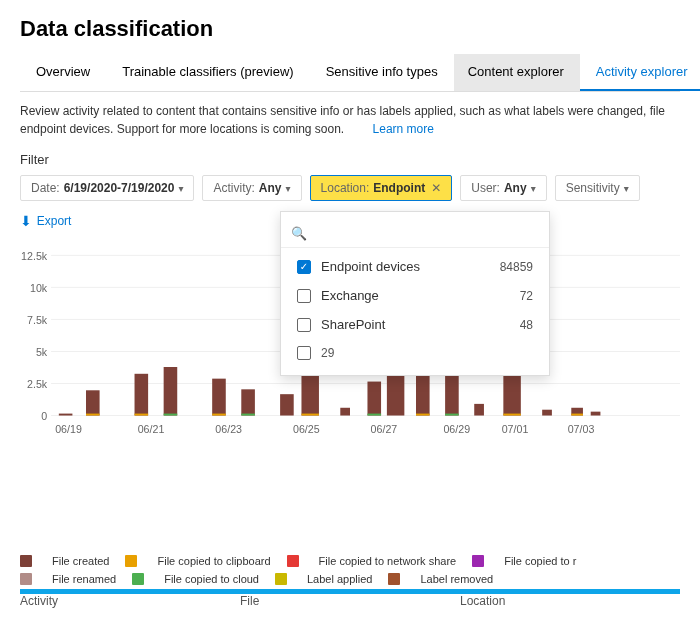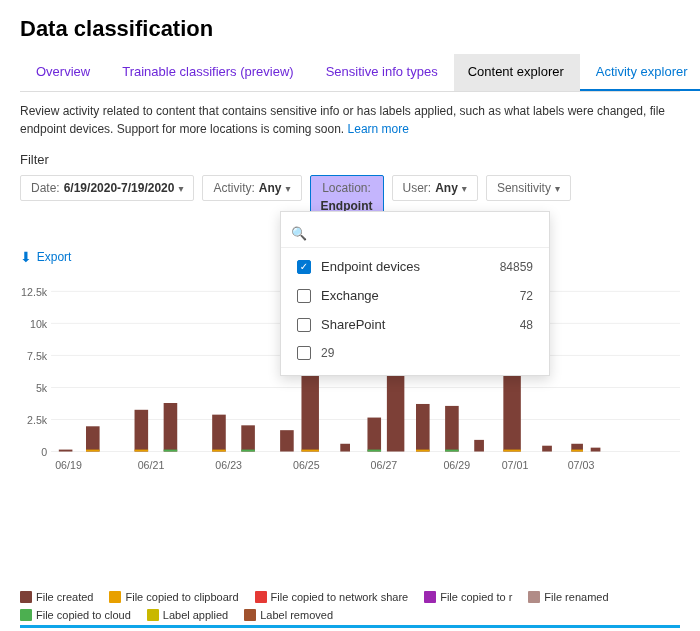--- a/index.html
+++ b/index.html
@@ -10,7 +10,7 @@
     h1 { font-size: 22px; font-weight: 600; margin-bottom: 12px; color: #000; }
     
     .tabs { display: flex; border-bottom: 1px solid #ddd; margin-bottom: 10px; }
-    .tab { padding: 10px 16px; cursor: pointer; font-size: 13px; color: #6d28d9; white-space: nowrap; }
+    .tab { padding: 10px 16px; cursor: pointer; font-size: 13px; color: #000000; white-space: nowrap; }
     .tab.active { background: #e8e8e8; color: #000; font-weight: 500; padding-left: 14px; }
     .tab.selected { color: #0078d4; border-bottom: 2px solid #0078d4; font-weight: 500; }
     

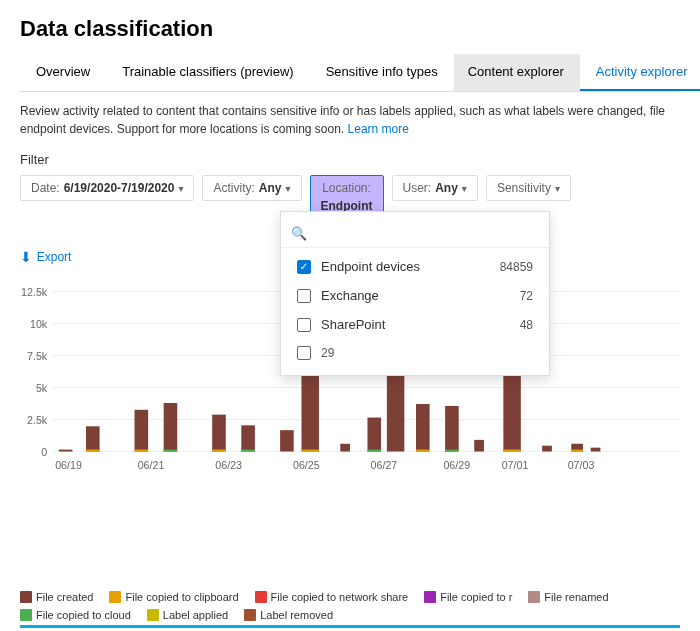--- a/index.html
+++ b/index.html
@@ -15,7 +15,7 @@
     .tab.selected { color: #0078d4; border-bottom: 2px solid #0078d4; font-weight: 500; }
     
     .description { font-size: 12px; color: #333; margin-bottom: 14px; line-height: 1.5; }
-    .learn-more { color: #0078d4; text-decoration: none; }
+    .learn-more { color: #0078d4; text-decoration: none; margin-left: 25px; }
     
     .filter-label { font-size: 13px; font-weight: 500; margin-bottom: 8px; }
     

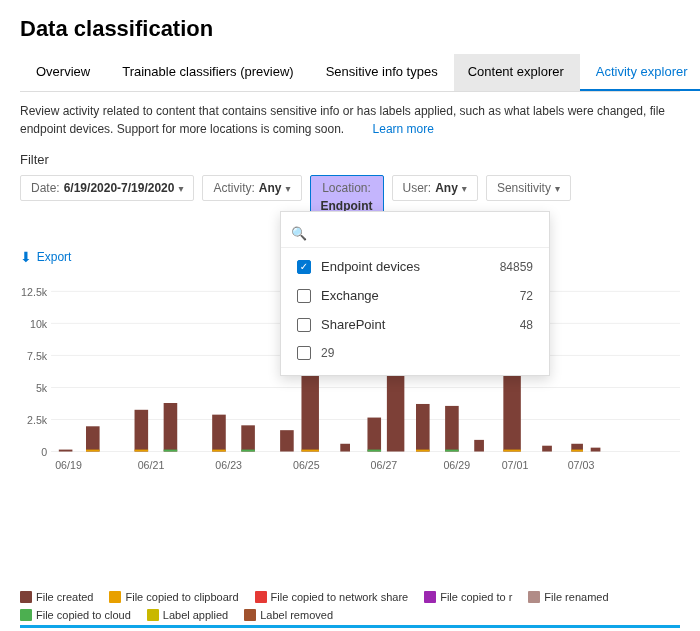--- a/index.html
+++ b/index.html
@@ -90,7 +90,7 @@
       <span class="arrow">▾</span>
     </div>
 
-    <div class="filter-btn" style="background:#c4b5fd; border-color:#0078d4;flex-direction:column;">
+    <div class="filter-btn" style="background:#fde047; border-color:#0078d4;">
       <span class="label">Location:</span>
       <span class="value">Endpoint</span>
       <span class="close">✕</span>

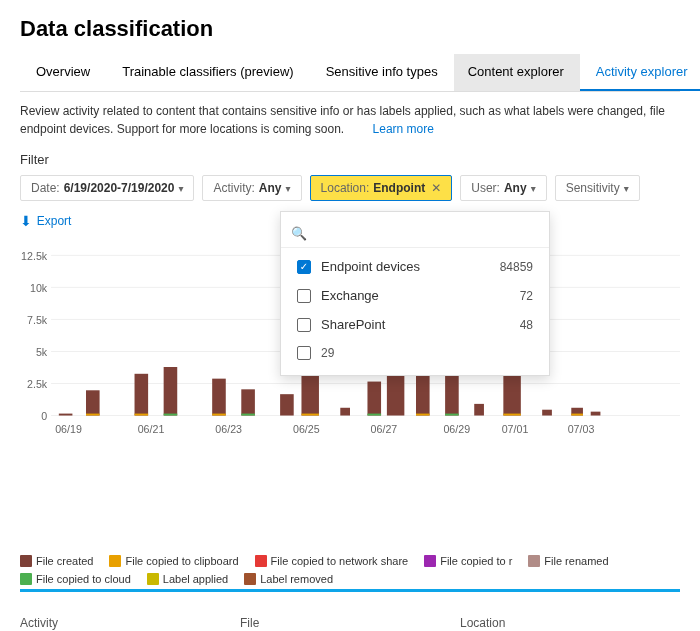--- a/index.html
+++ b/index.html
@@ -35,7 +35,7 @@
     .chart-svg { width: 100%; height: 260px; }
     
     .legend { display: flex; flex-wrap: wrap; gap: 6px 16px; margin-top: 4px; font-size: 11px; }
-    .legend-item { display: flex; align-items: center; gap: 4px; }
+    .legend-item { display: flex; align-items: center; gap: 20px; }
     .legend-color { width: 12px; height: 12px; border-radius: 1px; flex-shrink: 0; }
     
     .footer-bar { display: flex; border-top: 3px solid #0ea5e9; padding-top: 24px; margin-top: 4px; }

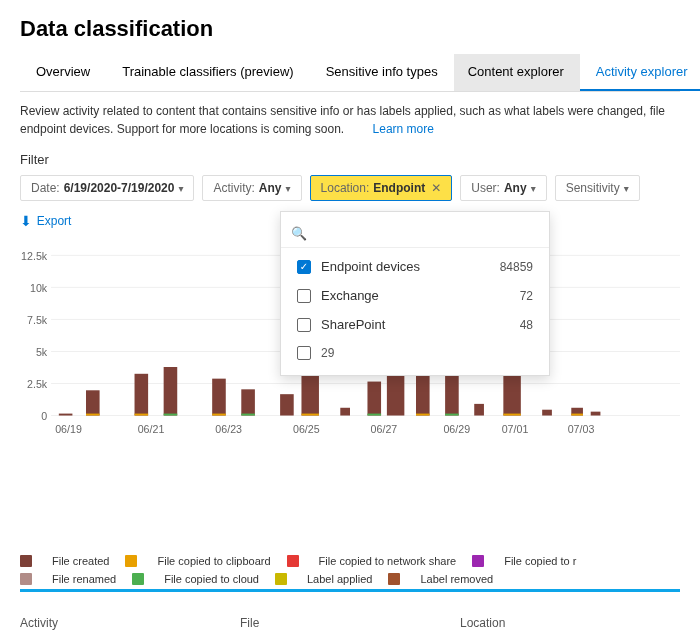--- a/index.html
+++ b/index.html
@@ -38,7 +38,7 @@
     .legend-item { display: flex; align-items: center; gap: 20px; }
     .legend-color { width: 12px; height: 12px; border-radius: 1px; flex-shrink: 0; }
     
-    .footer-bar { display: flex; border-top: 3px solid #0ea5e9; padding-top: 24px; margin-top: 4px; }
+    .footer-bar { display: flex; border-top: 5px solid #0ea5e9; padding-top: 0; margin-top: 4px; }
     .footer-col { flex: 1; font-size: 12px; color: #555; font-weight: 500; }
     
     

